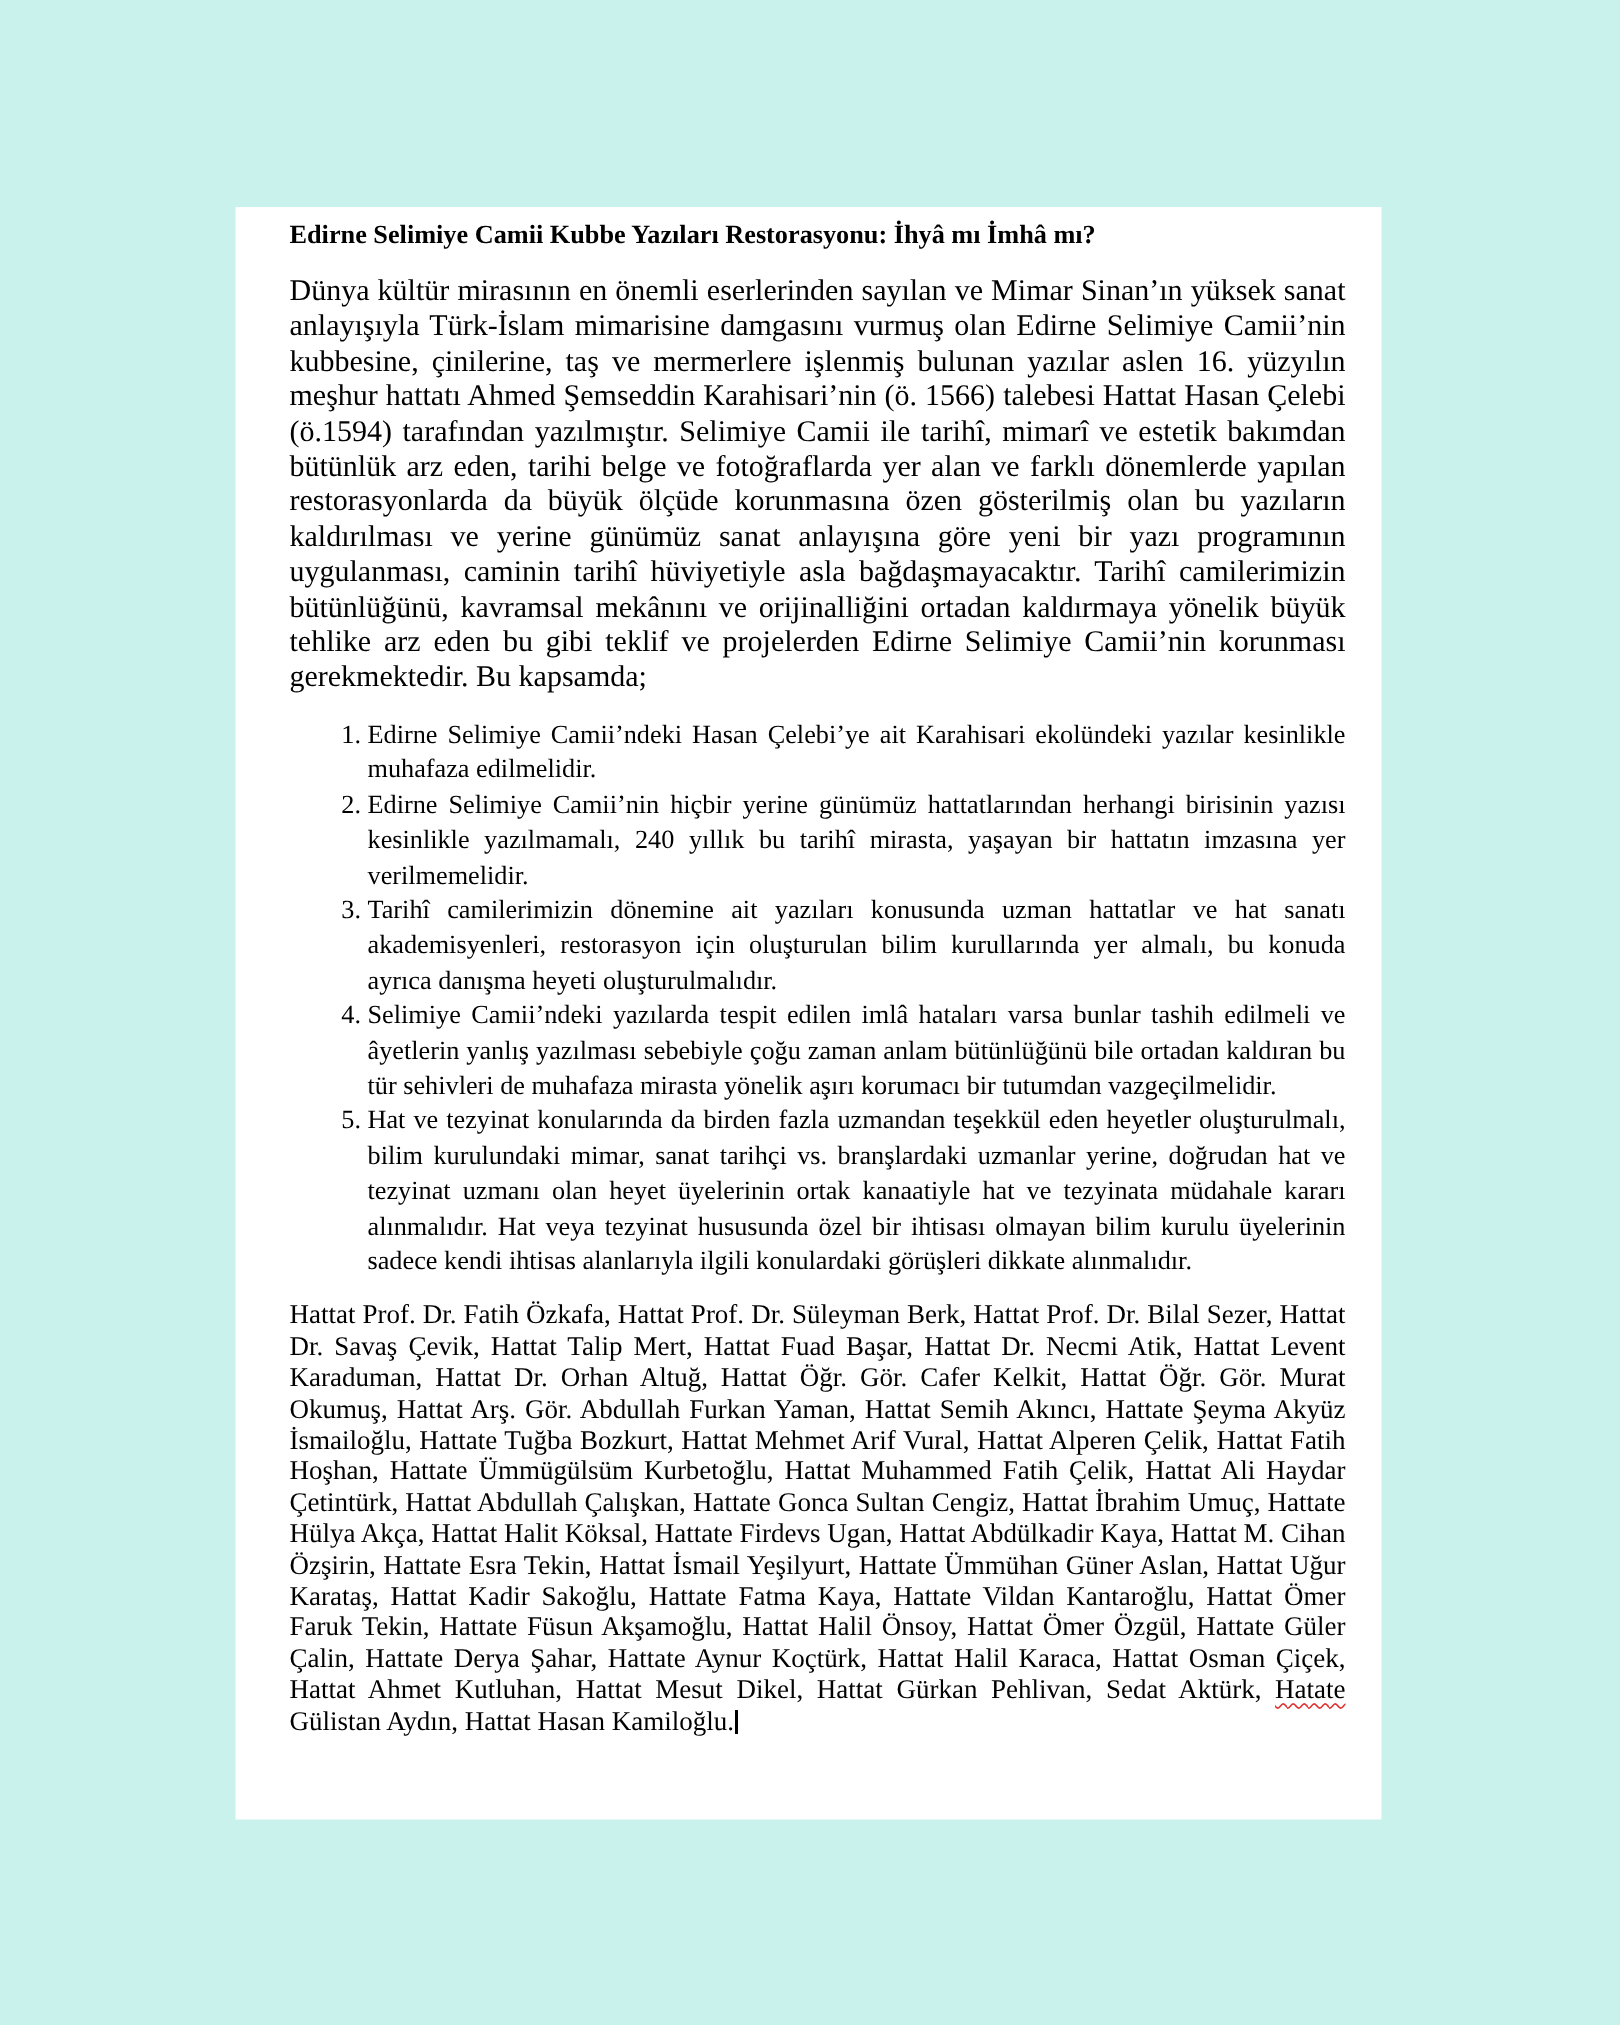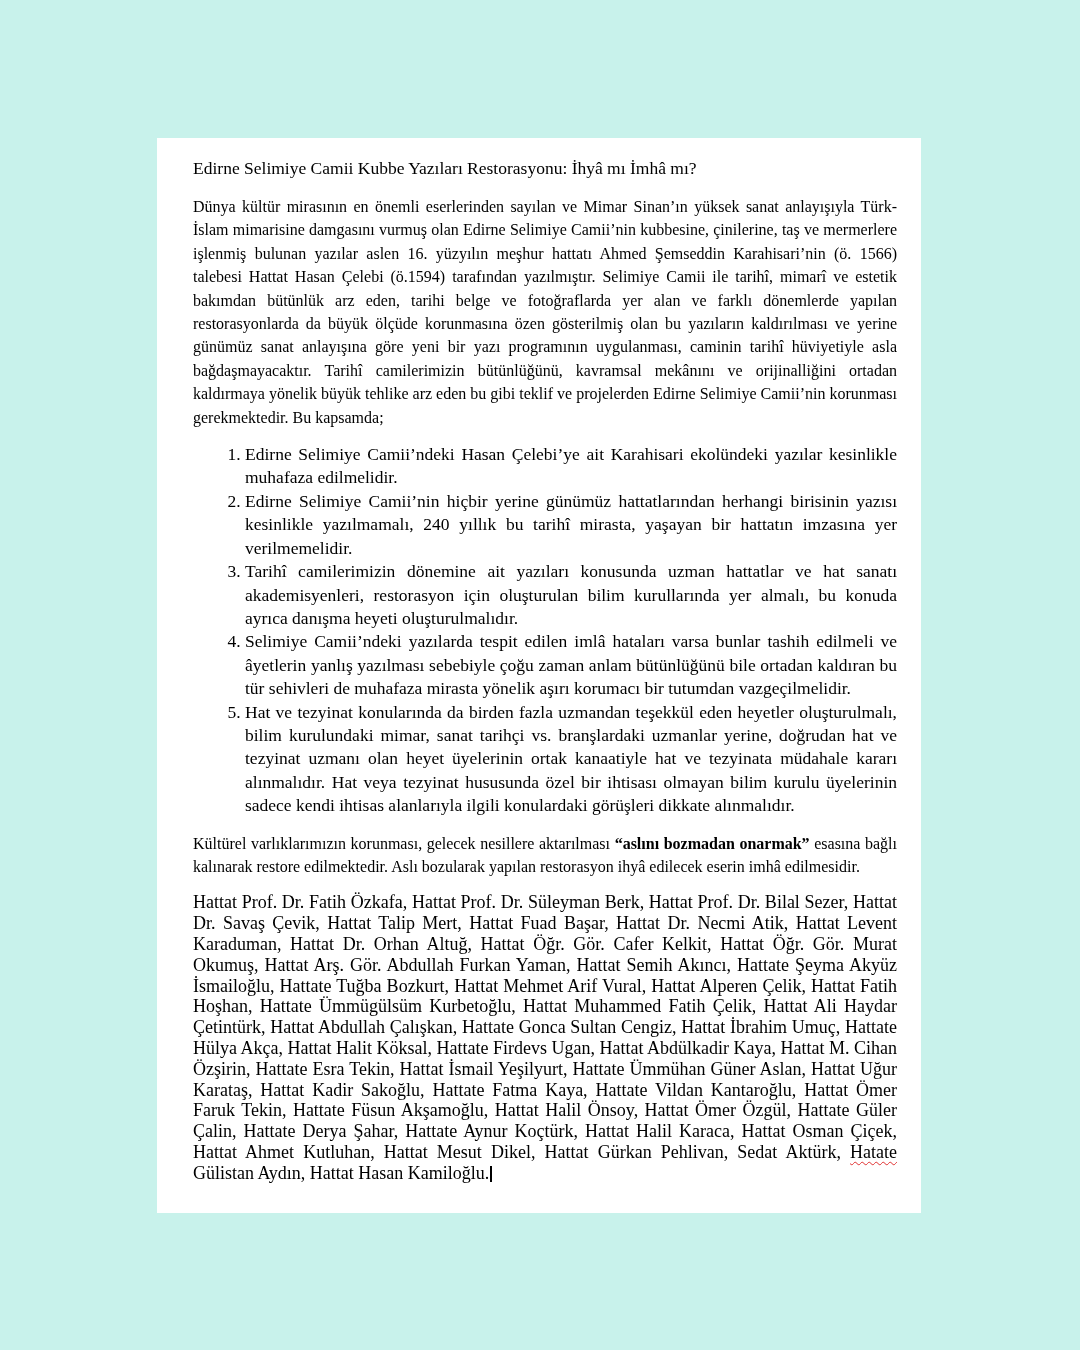--- a/index.html
+++ b/index.html
@@ -26,10 +26,10 @@
     overflow: hidden;
   }
   .doc-title {
-    font-weight: normal;
+    font-weight: bold;
     font-size: 17.5px;
     line-height: 23px;
-    margin: 12px 0 15px 0;
+    margin: 0 0 15px 0;
   }
   .body-par {
     font-size: 16px;

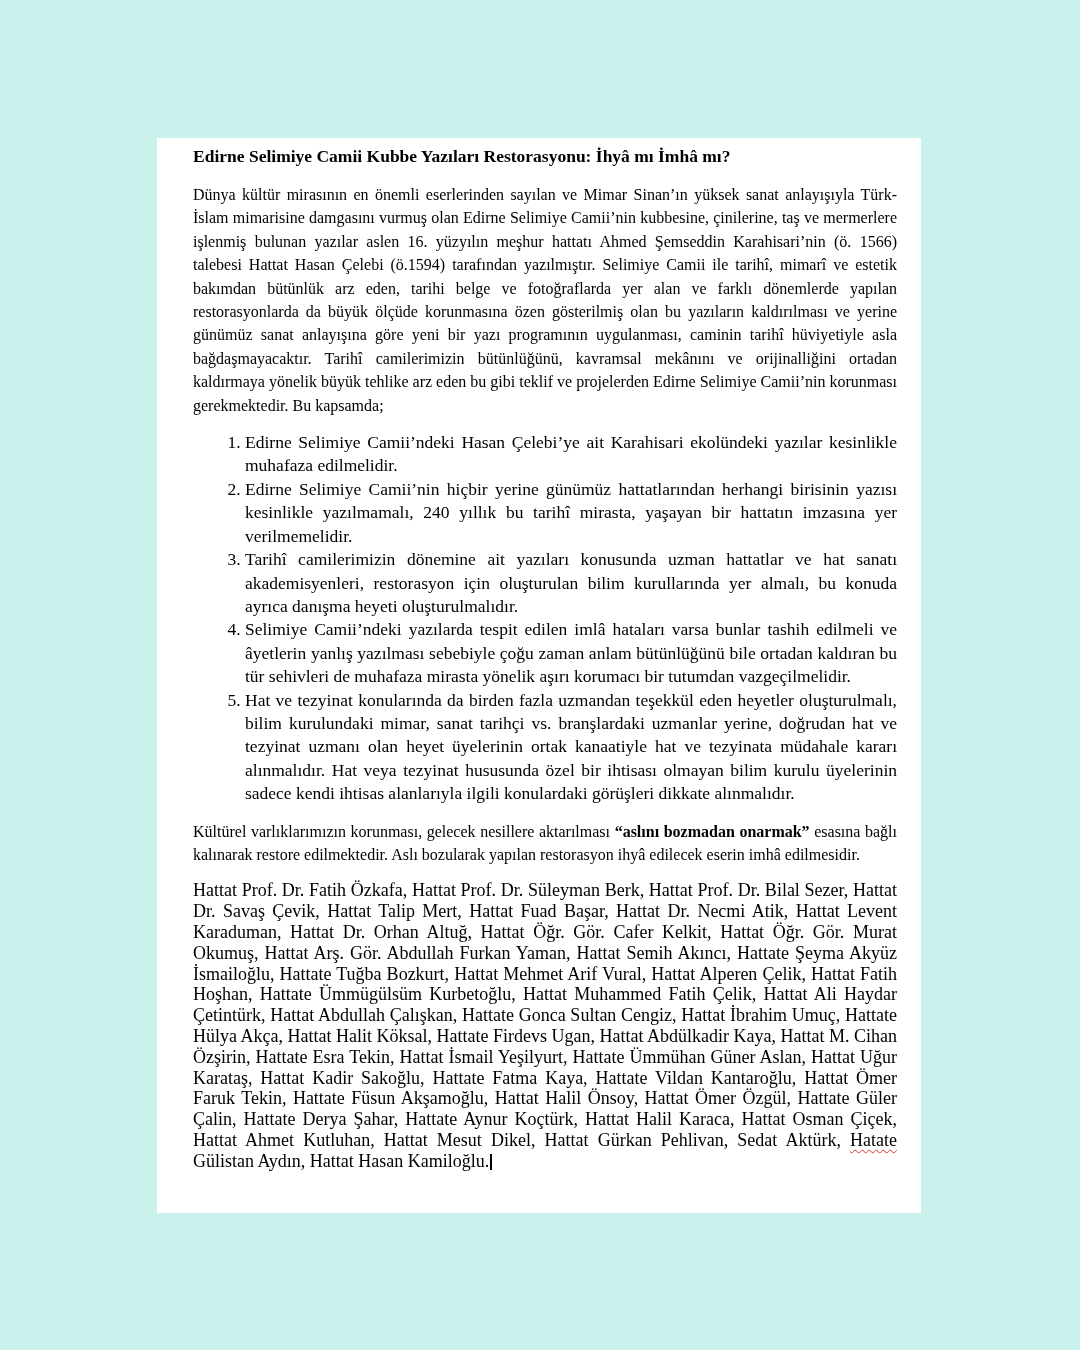--- a/index.html
+++ b/index.html
@@ -32,7 +32,7 @@
     margin: 0 0 15px 0;
   }
   .body-par {
-    font-size: 16px;
+    font-size: 20px;
     line-height: 23.4px;
     text-align: justify;
     margin: 0 0 14px 0;

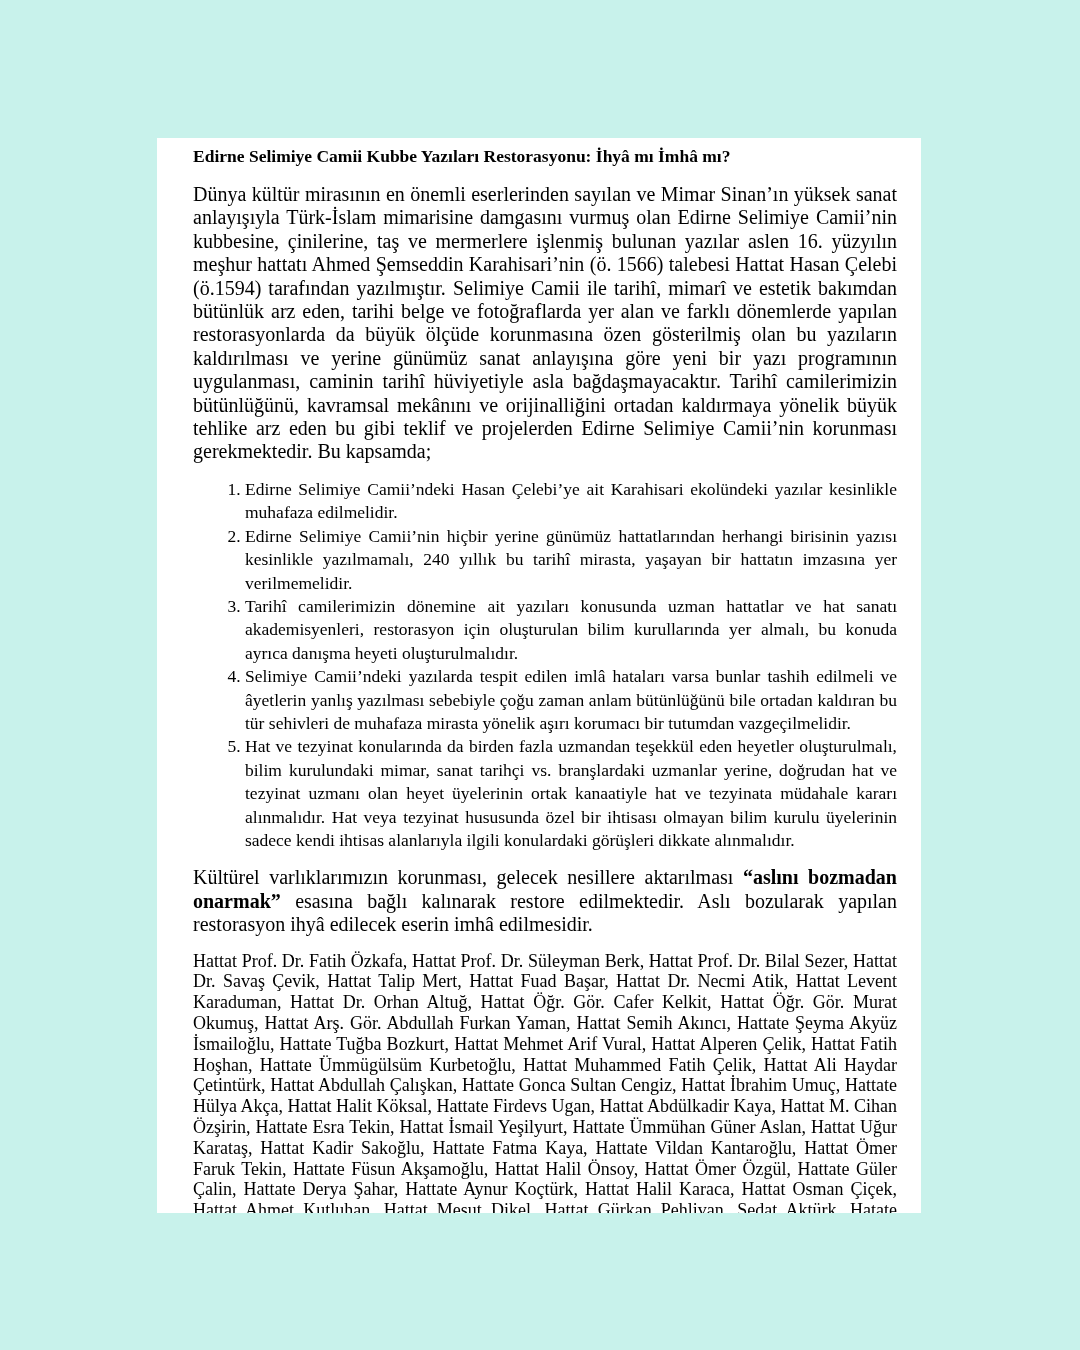--- a/index.html
+++ b/index.html
@@ -88,7 +88,6 @@
     <li>Hat ve tezyinat konularında da birden fazla uzmandan teşekkül eden heyetler oluşturulmalı, bilim kurulundaki mimar, sanat tarihçi vs. branşlardaki uzmanlar yerine, doğrudan hat ve tezyinat uzmanı olan heyet üyelerinin ortak kanaatiyle hat ve tezyinata müdahale kararı alınmalıdır. Hat veya tezyinat hususunda özel bir ihtisası olmayan bilim kurulu üyelerinin sadece kendi ihtisas alanlarıyla ilgili konulardaki görüşleri dikkate alınmalıdır.</li>
   </ol>
 
-  <p class="body-par"><span>Kültürel varlıklarımızın korunması, gelecek nesillere aktarılması </span><span class="bold-inline">“aslını bozmadan onarmak”</span><span> esasına bağlı kalınarak restore edilmektedir. Aslı bozularak yapılan restorasyon ihyâ edilecek eserin imhâ edilmesidir.</span></p>
 
 
   <p class="names-par"><span>Hattat Prof. Dr. Fatih Özkafa, Hattat Prof. Dr. Süleyman Berk, Hattat Prof. Dr. Bilal Sezer, Hattat Dr. Savaş Çevik, Hattat Talip Mert, Hattat Fuad Başar, Hattat Dr. Necmi Atik, Hattat Levent Karaduman, Hattat Dr. Orhan Altuğ, Hattat Öğr. Gör. Cafer Kelkit, Hattat Öğr. Gör. Murat Okumuş, Hattat Arş. Gör. Abdullah Furkan Yaman, Hattat Semih Akıncı, Hattate Şeyma Akyüz İsmailoğlu, Hattate Tuğba Bozkurt, Hattat Mehmet Arif Vural, Hattat Alperen Çelik, Hattat Fatih Hoşhan, Hattate Ümmügülsüm Kurbetoğlu, Hattat Muhammed Fatih Çelik, Hattat Ali Haydar Çetintürk, Hattat Abdullah Çalışkan, Hattate Gonca Sultan Cengiz, Hattat İbrahim Umuç, Hattate Hülya Akça, Hattat Halit Köksal, Hattate Firdevs Ugan, Hattat Abdülkadir Kaya, Hattat M. Cihan Özşirin, Hattate Esra Tekin, Hattat İsmail Yeşilyurt, Hattate Ümmühan Güner Aslan, Hattat Uğur Karataş, Hattat Kadir Sakoğlu, Hattate Fatma Kaya, Hattate Vildan Kantaroğlu, Hattat Ömer Faruk Tekin, Hattate Füsun Akşamoğlu, Hattat Halil Önsoy, Hattat Ömer Özgül, Hattate Güler Çalin, Hattate Derya Şahar, Hattate Aynur Koçtürk, Hattat Halil Karaca, Hattat Osman Çiçek, Hattat Ahmet Kutluhan, Hattat Mesut Dikel, Hattat Gürkan Pehlivan, Sedat Aktürk, </span><span class="squiggle">Hatate</span><span> Gülistan Aydın, Hattat Hasan Kamiloğlu.</span><span class="caret"></span></p>

